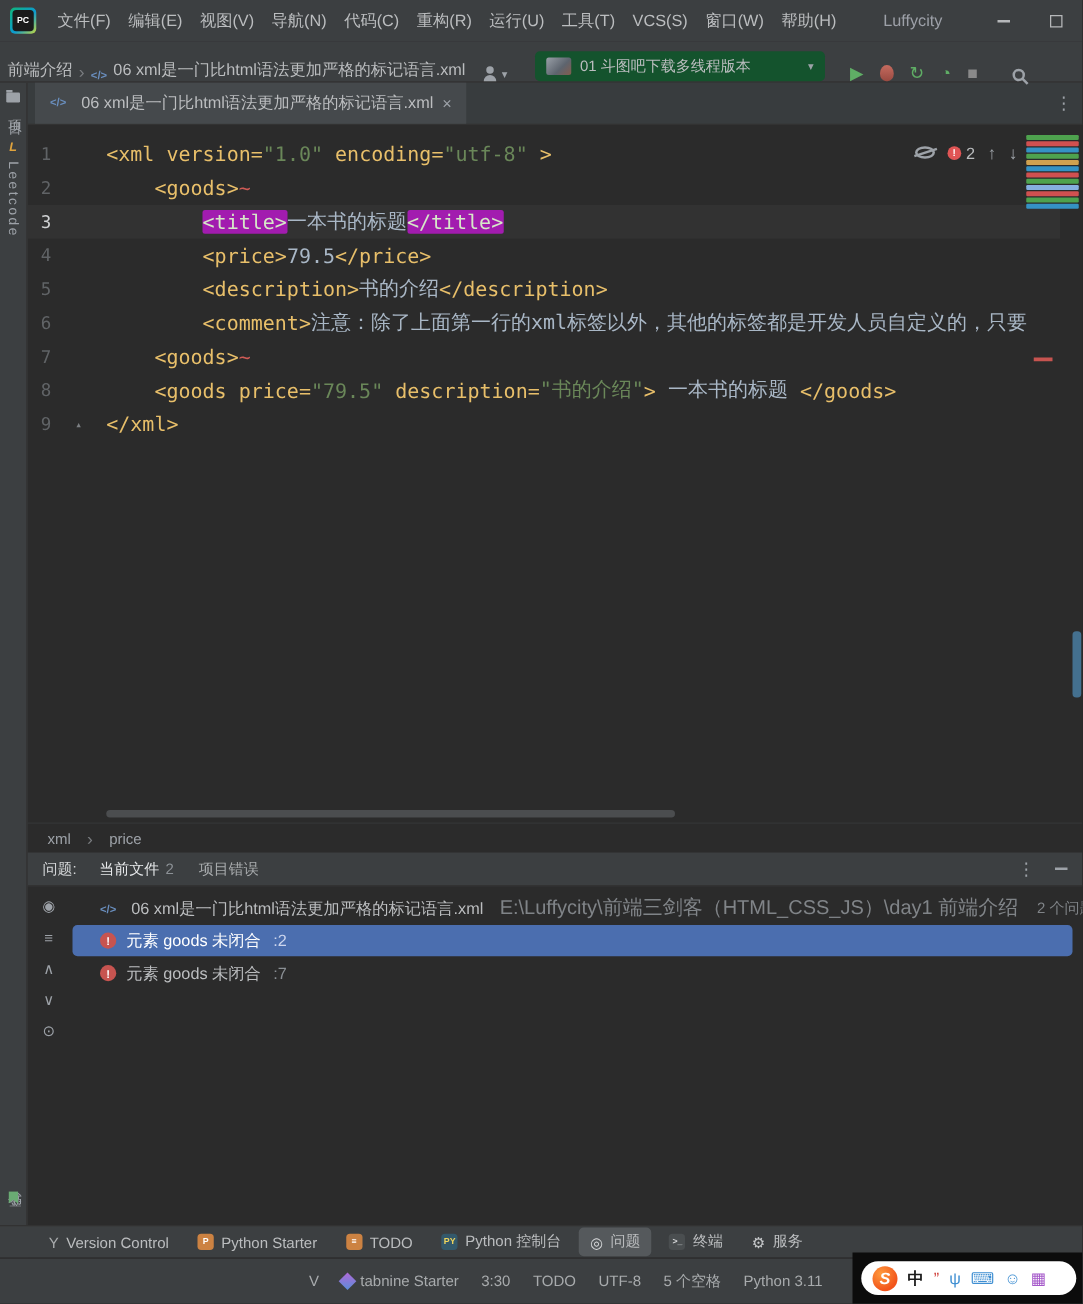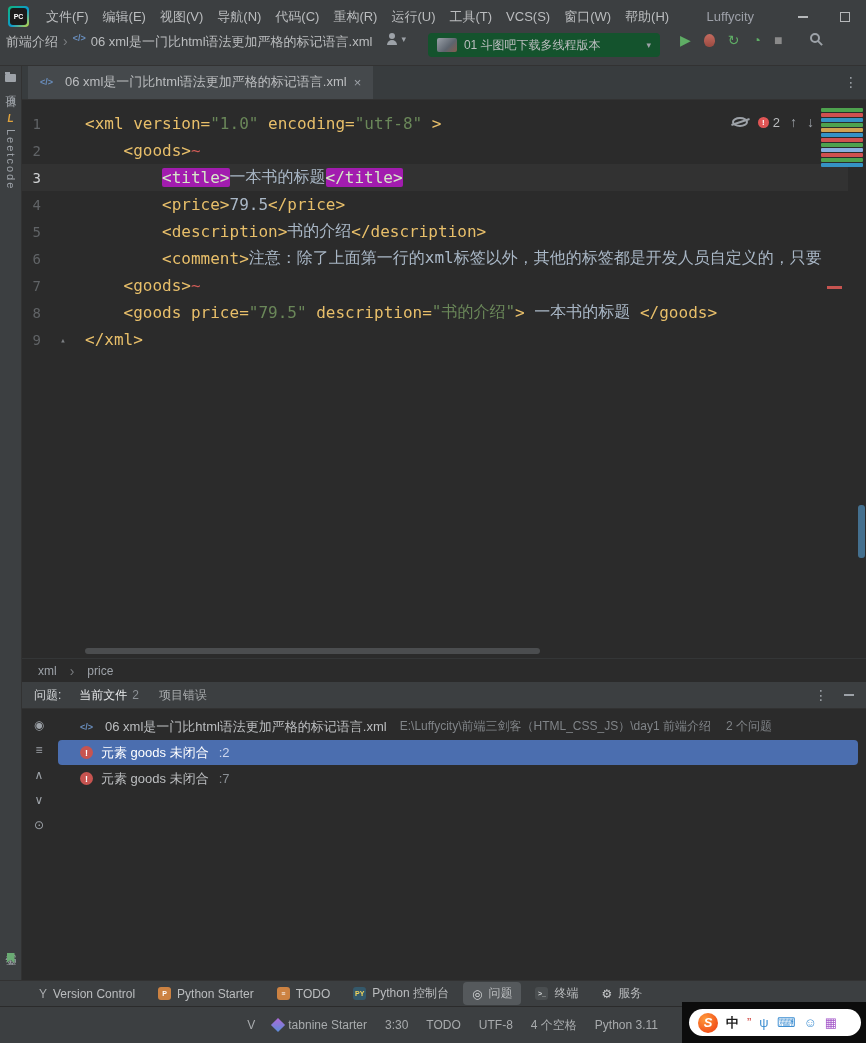--- a/index.html
+++ b/index.html
@@ -24,7 +24,7 @@
 
 
 .toolbar{position:absolute;top:33px;left:0;right:0;height:33px;background:#3c3f41;
-         border-bottom:1px solid #323232;display:flex;align-items:flex-start;padding:0 12px 0 6px;z-index:9}
+         border-bottom:1px solid #323232;display:flex;align-items:flex-end;padding:0 12px 0 6px;z-index:9}
 .crumb-sep{color:#7a7d80;margin:0 5px;font-size:14px}
 .file-chip{color:#6a8fbf;font-size:9px;font-weight:bold;margin-right:5px}
 .crumb-file{color:#bbbdbf;white-space:nowrap}

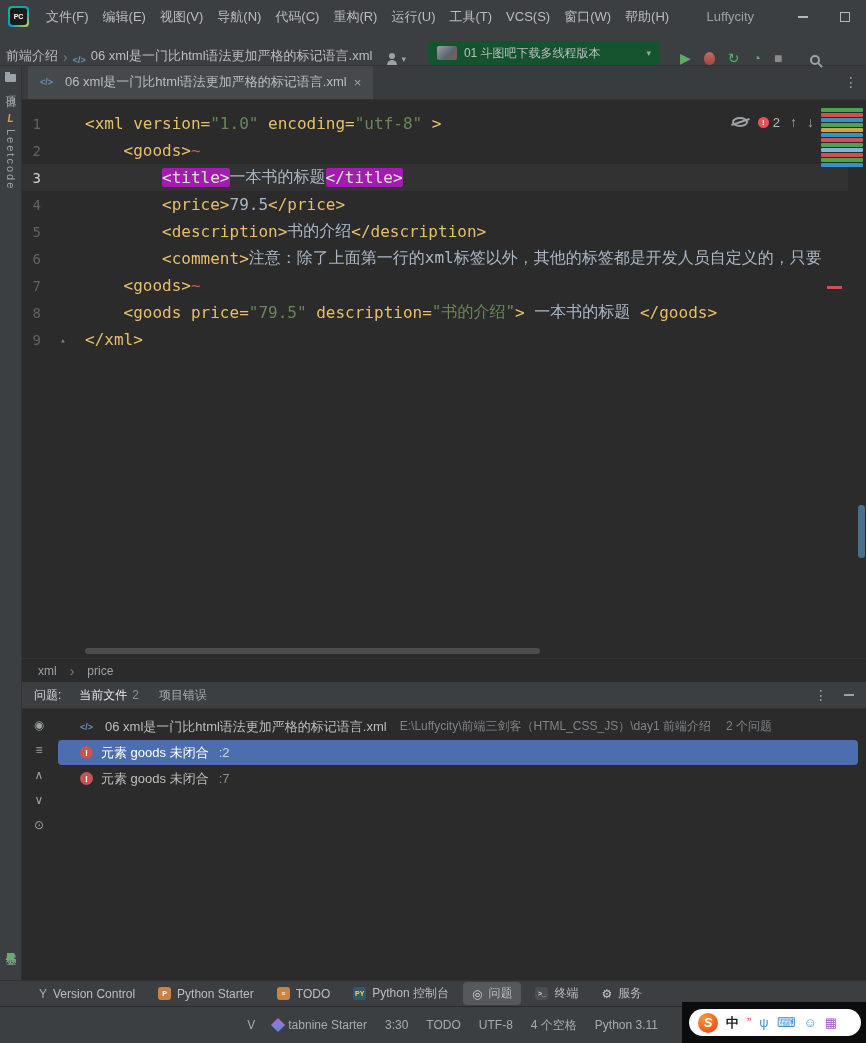--- a/index.html
+++ b/index.html
@@ -118,7 +118,7 @@
 .p-body{margin-left:34px;padding-top:5px}
 .p-file-row{height:25px;display:flex;align-items:center;gap:7px;padding-left:24px;font-size:13px;white-space:nowrap}
 .p-file-name{color:#bcbec0}
-.p-file-path{color:#808488;font-size:12px;margin-left:6px}
+.p-file-path{color:#808488;font-size:16px;margin-left:6px}
 .p-file-count{color:#808488;font-size:12px;margin-left:8px}
 .p-item{height:25px;display:flex;align-items:center;gap:8px;padding-left:22px;margin:1px 8px 1px 2px;
         border-radius:4px;font-size:13px;color:#bcbec0}

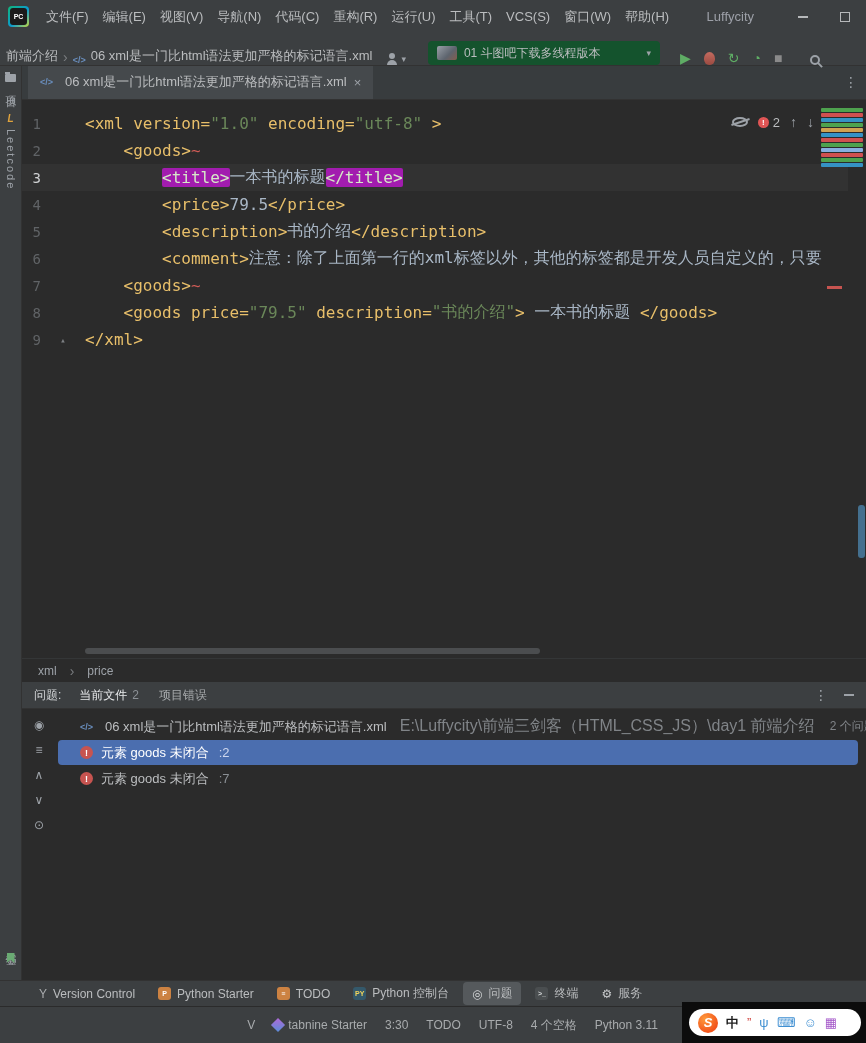--- a/index.html
+++ b/index.html
@@ -391,7 +391,7 @@
         <span>UTF-8</span>
       </span>
       <span class="sb-item">
-        <span>4 个空格</span>
+        <span>5 个空格</span>
       </span>
       <span class="sb-item">
         <span>Python 3.11</span>

